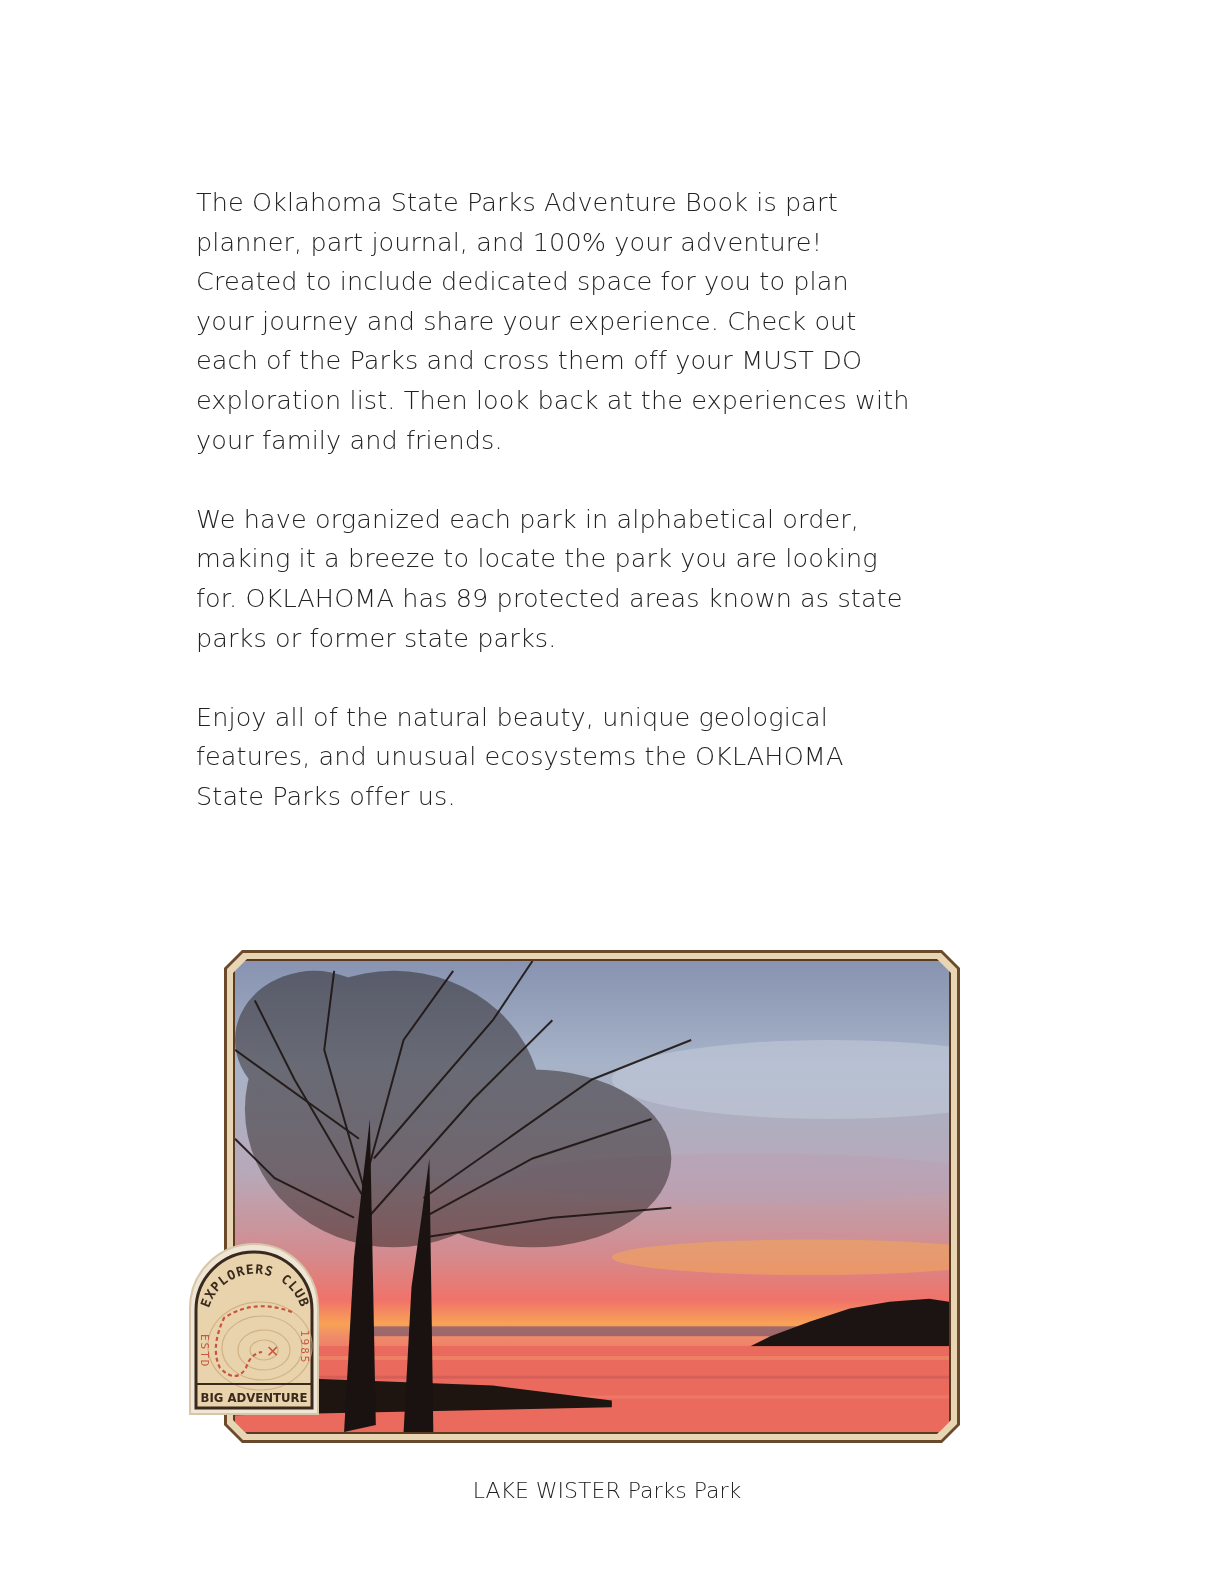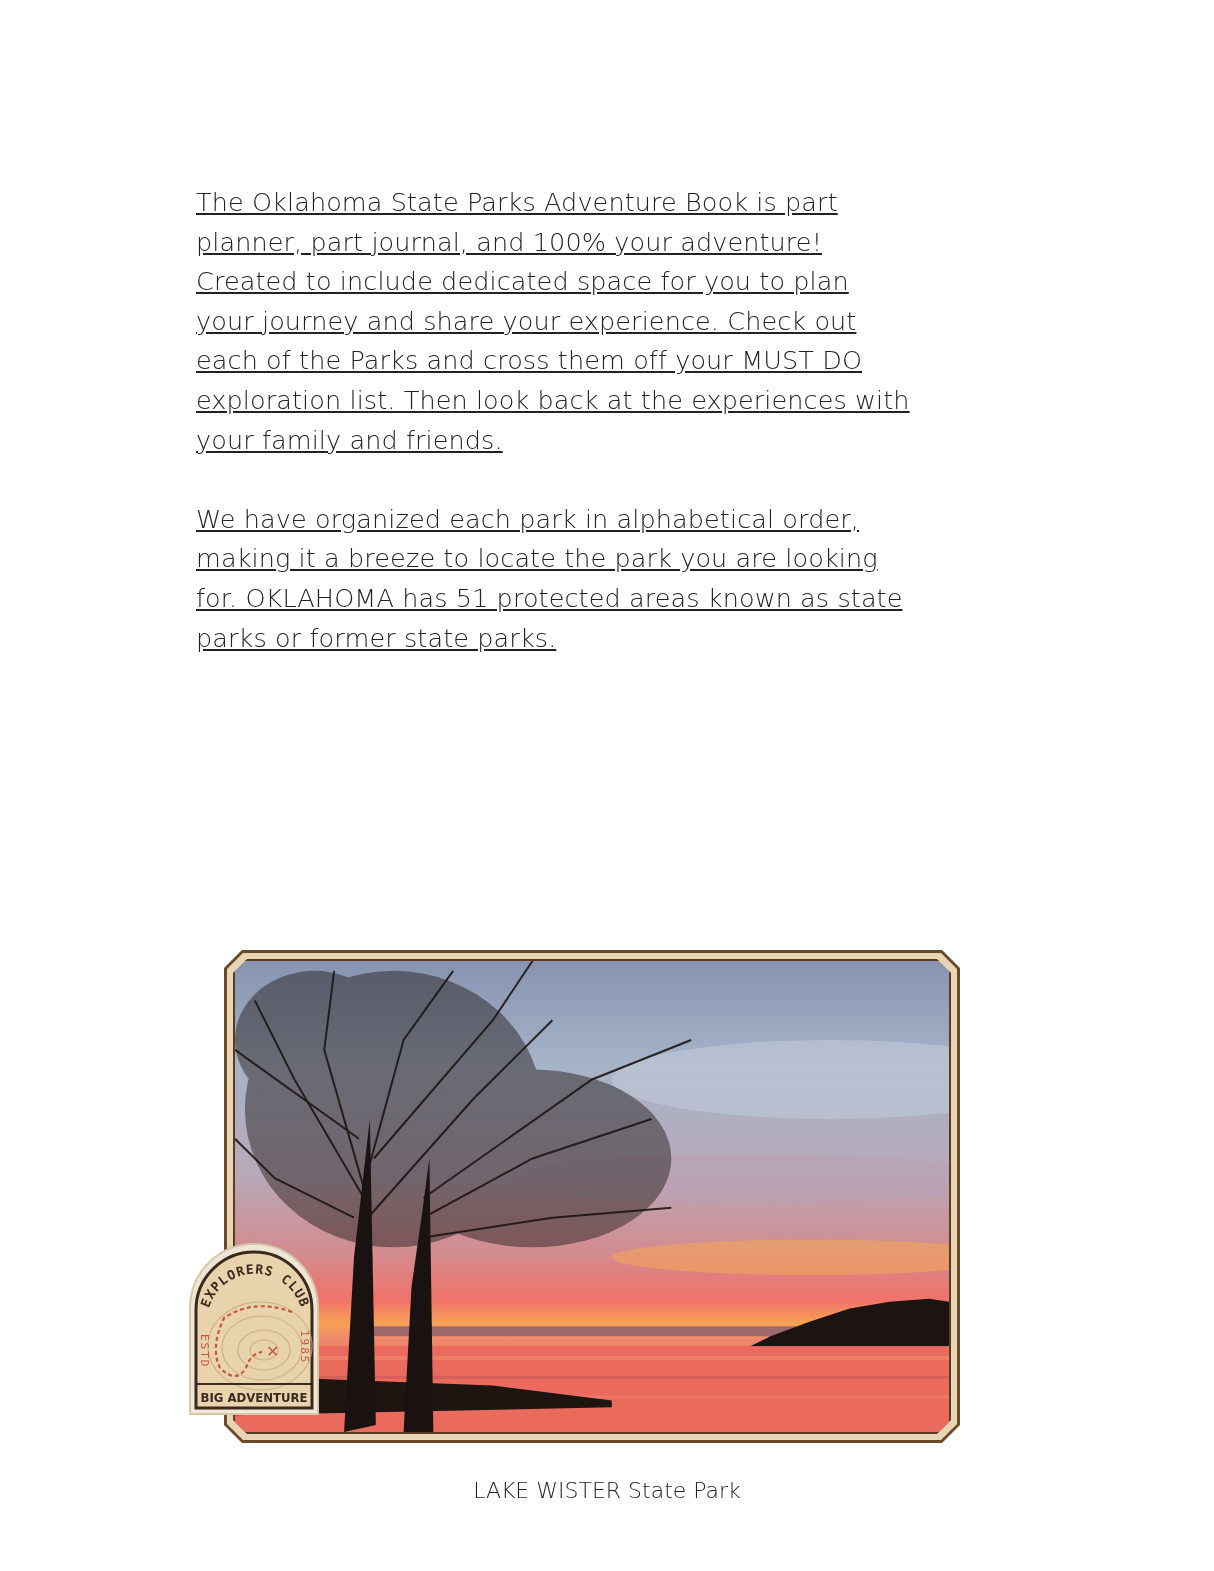--- a/index.html
+++ b/index.html
@@ -6,7 +6,7 @@
   body { width: 1214px; height: 1571px; position: relative; overflow: hidden;
          font-family: "DejaVu Sans", "Liberation Sans", sans-serif; color: #222; }
   .text-block { position: absolute; left: 196px; top: 183px; width: 800px;
-                font-size: 25.5px; line-height: 39.6px; letter-spacing: 0.1px; font-weight: 300; text-decoration: underline; }
+                font-size: 25.5px; line-height: 39.6px; letter-spacing: 0.1px; font-weight: 300; }
   .para { margin: 0 0 39.6px 0; white-space: pre-line; }
   .frame { position: absolute; left: 224px; top: 950px; width: 736px; height: 493px;
            background: #6b4a2c;

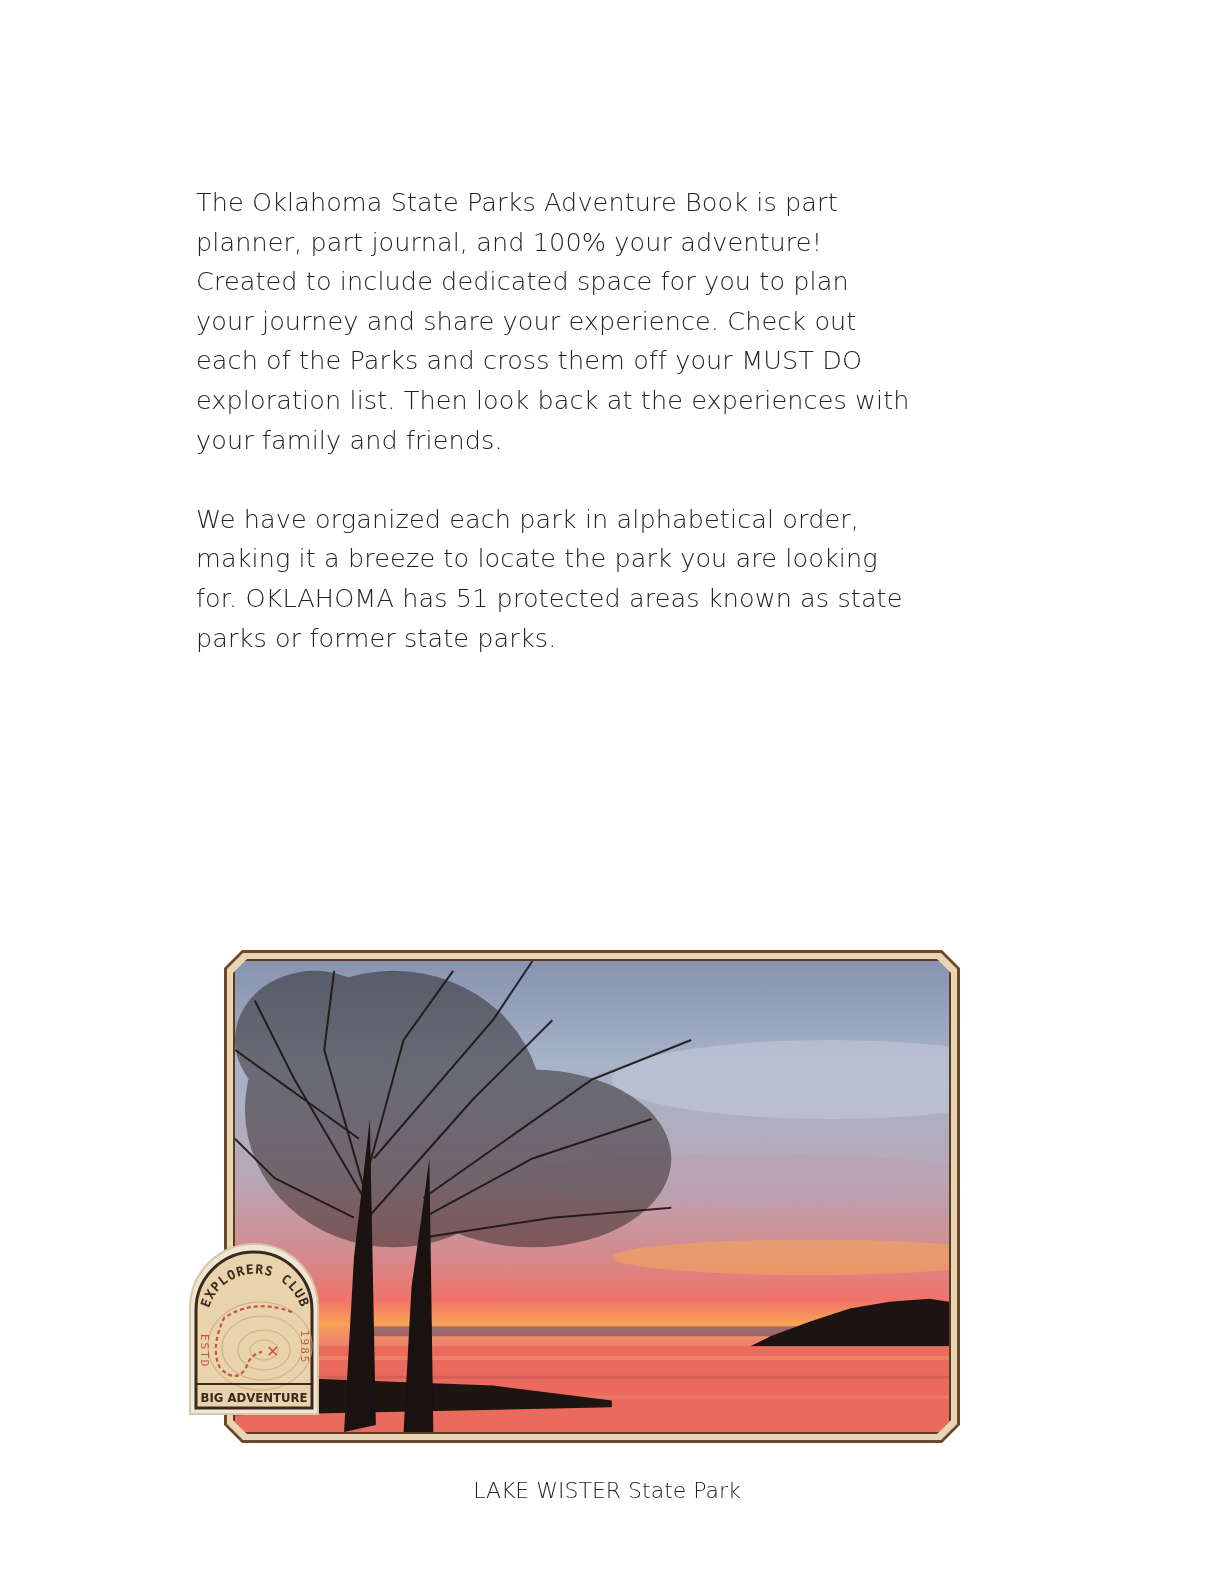--- a/index.html
+++ b/index.html
@@ -34,7 +34,7 @@
 your family and friends.</p>
   <p class="para">We have organized each park in alphabetical order,
 making it a breeze to locate the park you are looking
-for. OKLAHOMA has 51 protected areas known as state
+for. OKLAHOMA has 89 protected areas known as state
 parks or former state parks.</p>
 </div>
 

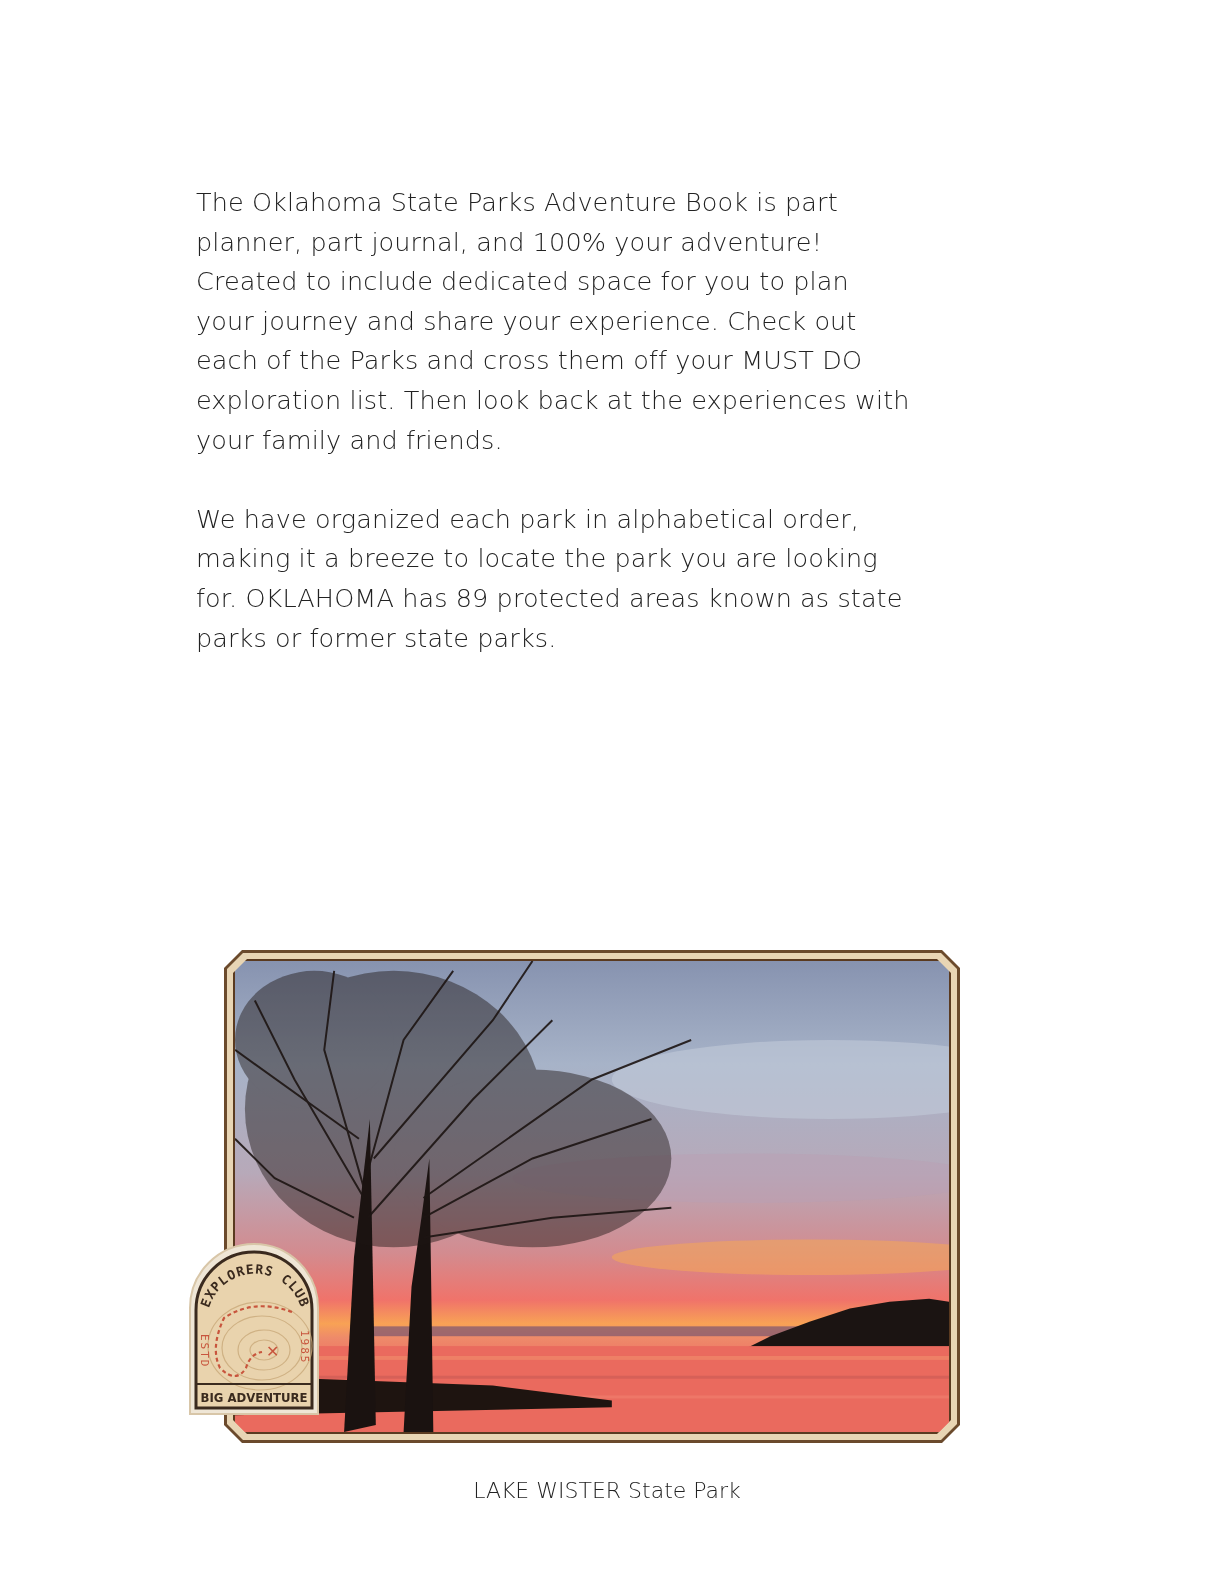--- a/index.html
+++ b/index.html
@@ -36,6 +36,9 @@
 making it a breeze to locate the park you are looking
 for. OKLAHOMA has 89 protected areas known as state
 parks or former state parks.</p>
+  <p class="para">Enjoy all of the natural beauty, unique geological
+features, and unusual ecosystems the OKLAHOMA
+State Parks offer us.</p>
 </div>
 
 <div class="frame">

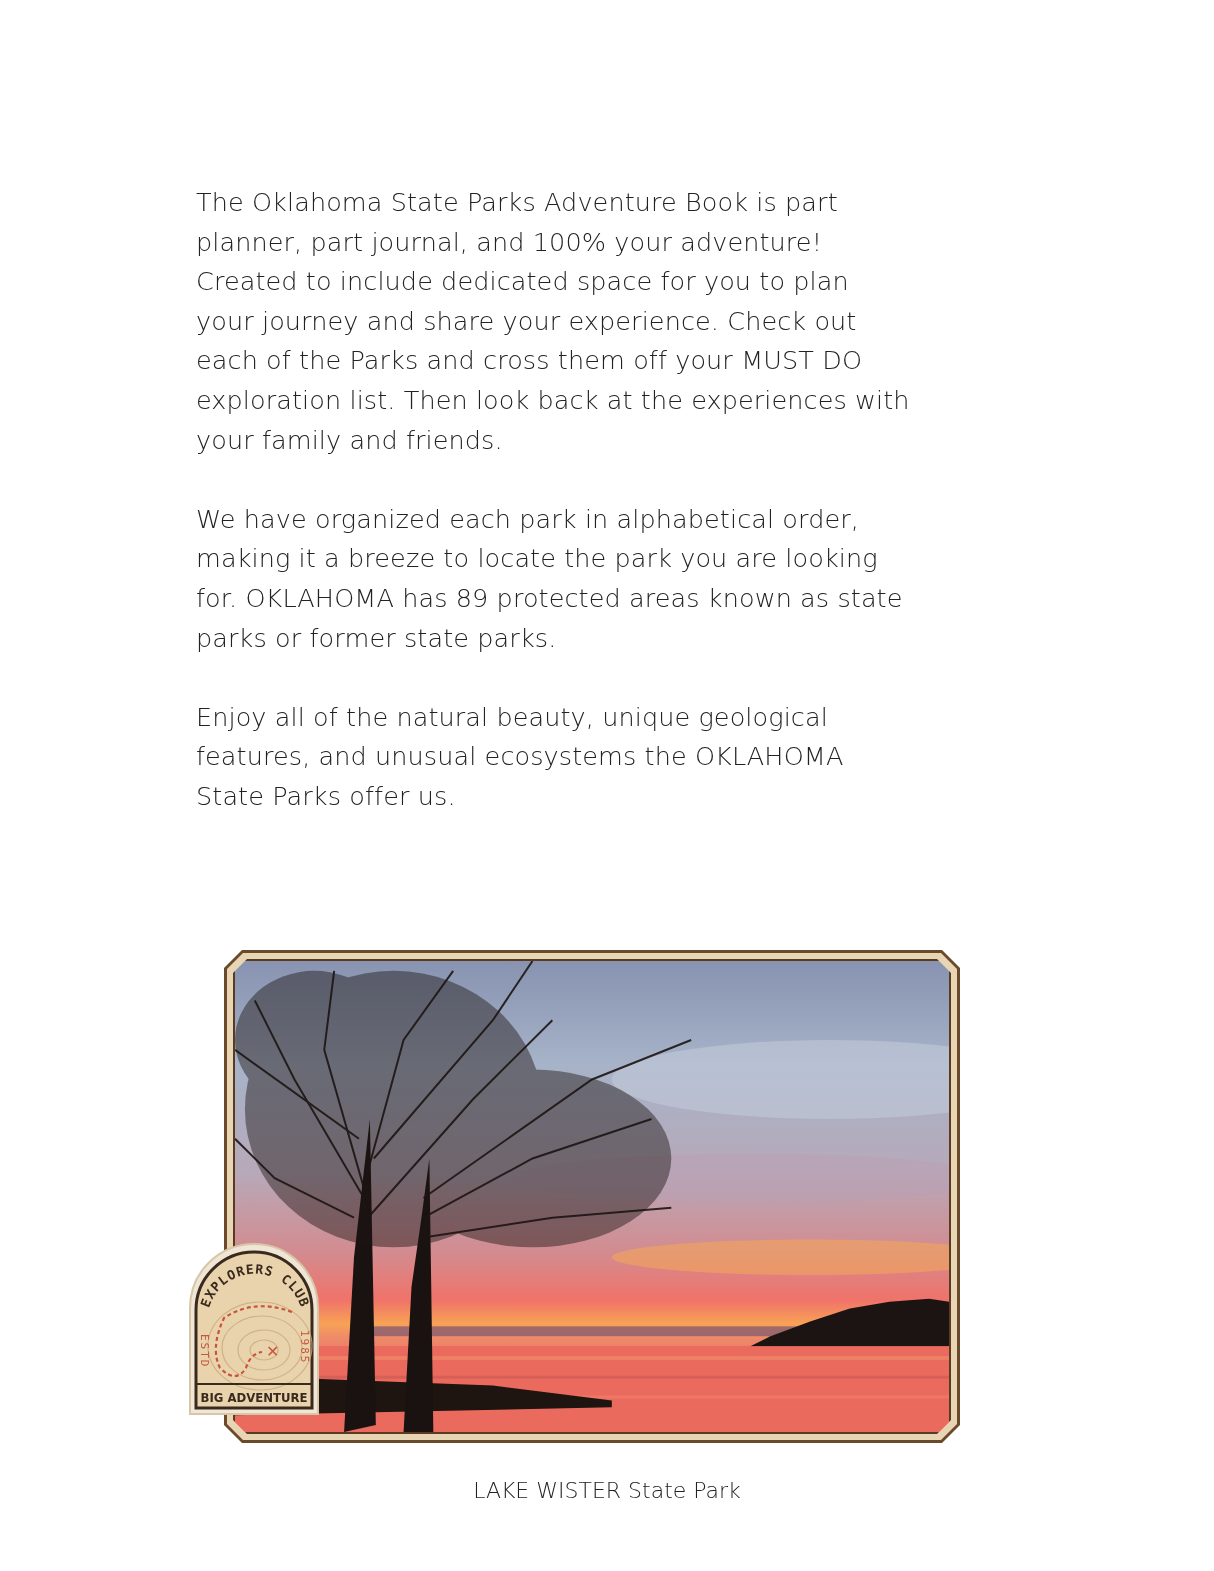--- a/index.html
+++ b/index.html
@@ -111,6 +111,6 @@
   </svg>
 </div>
 
-<div class="caption">LAKE WISTER State Park</div>
+<div class="caption">LAKE WISTER Parks Park</div>
 
 </body></html>

